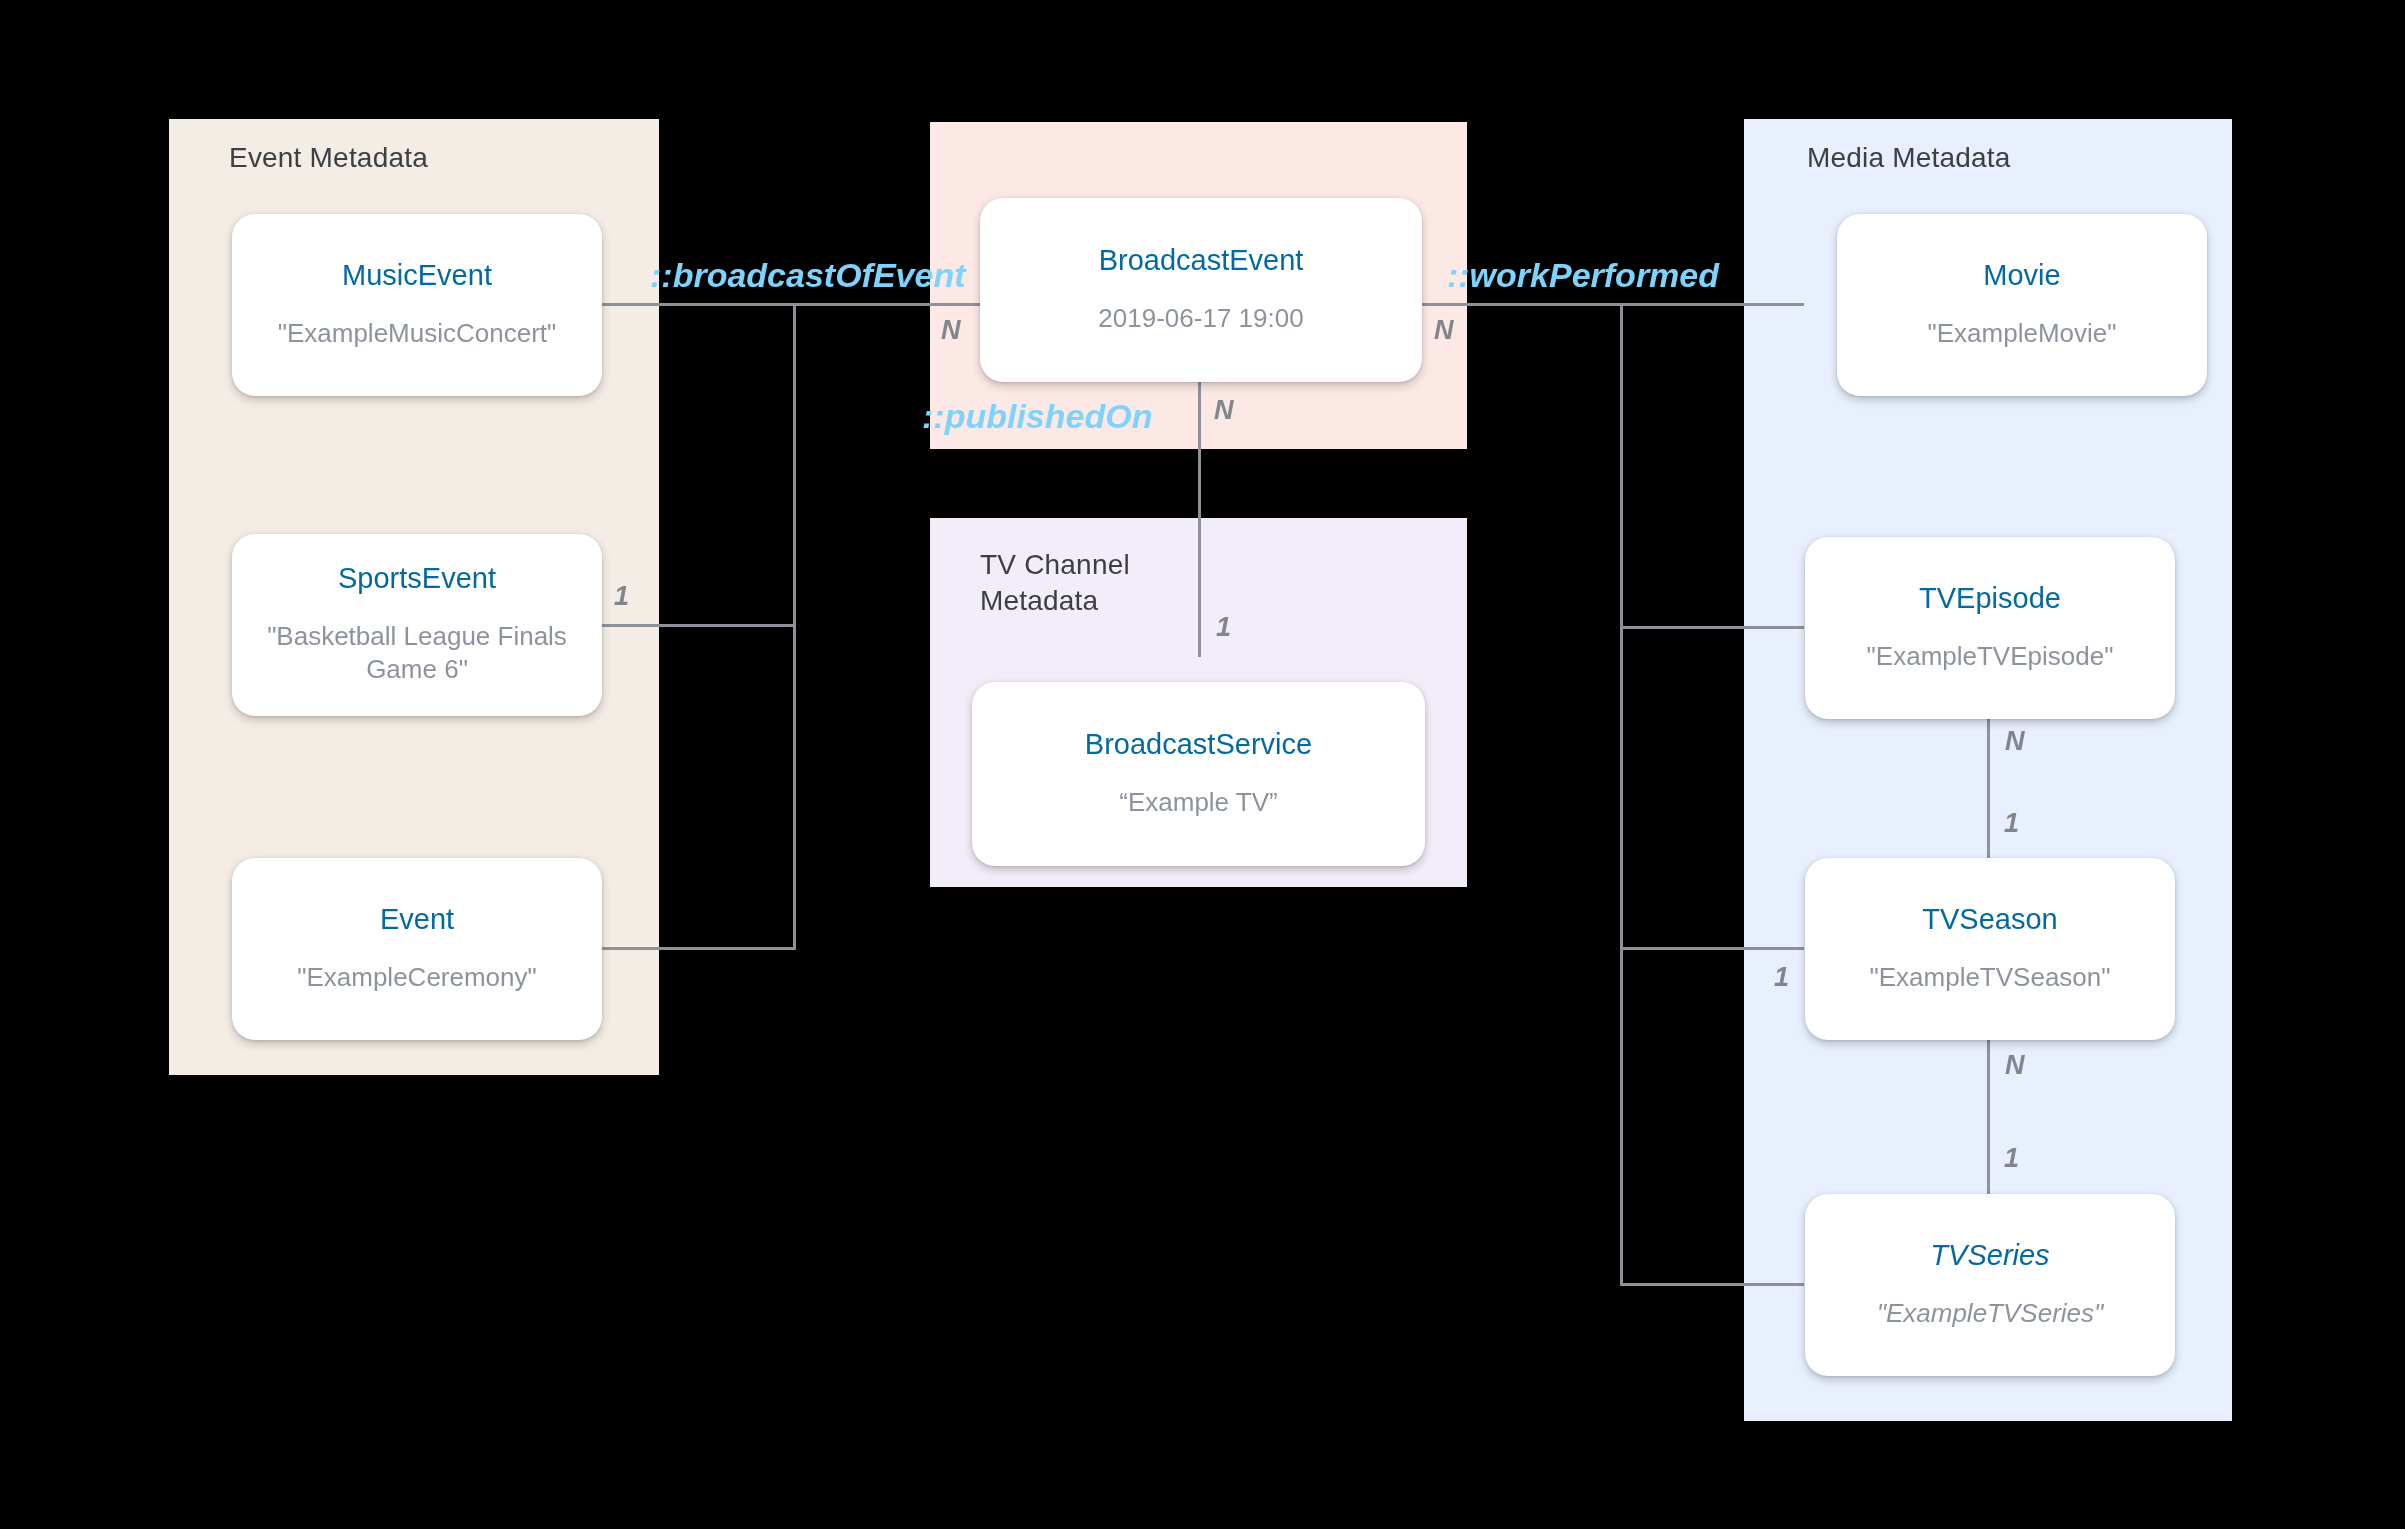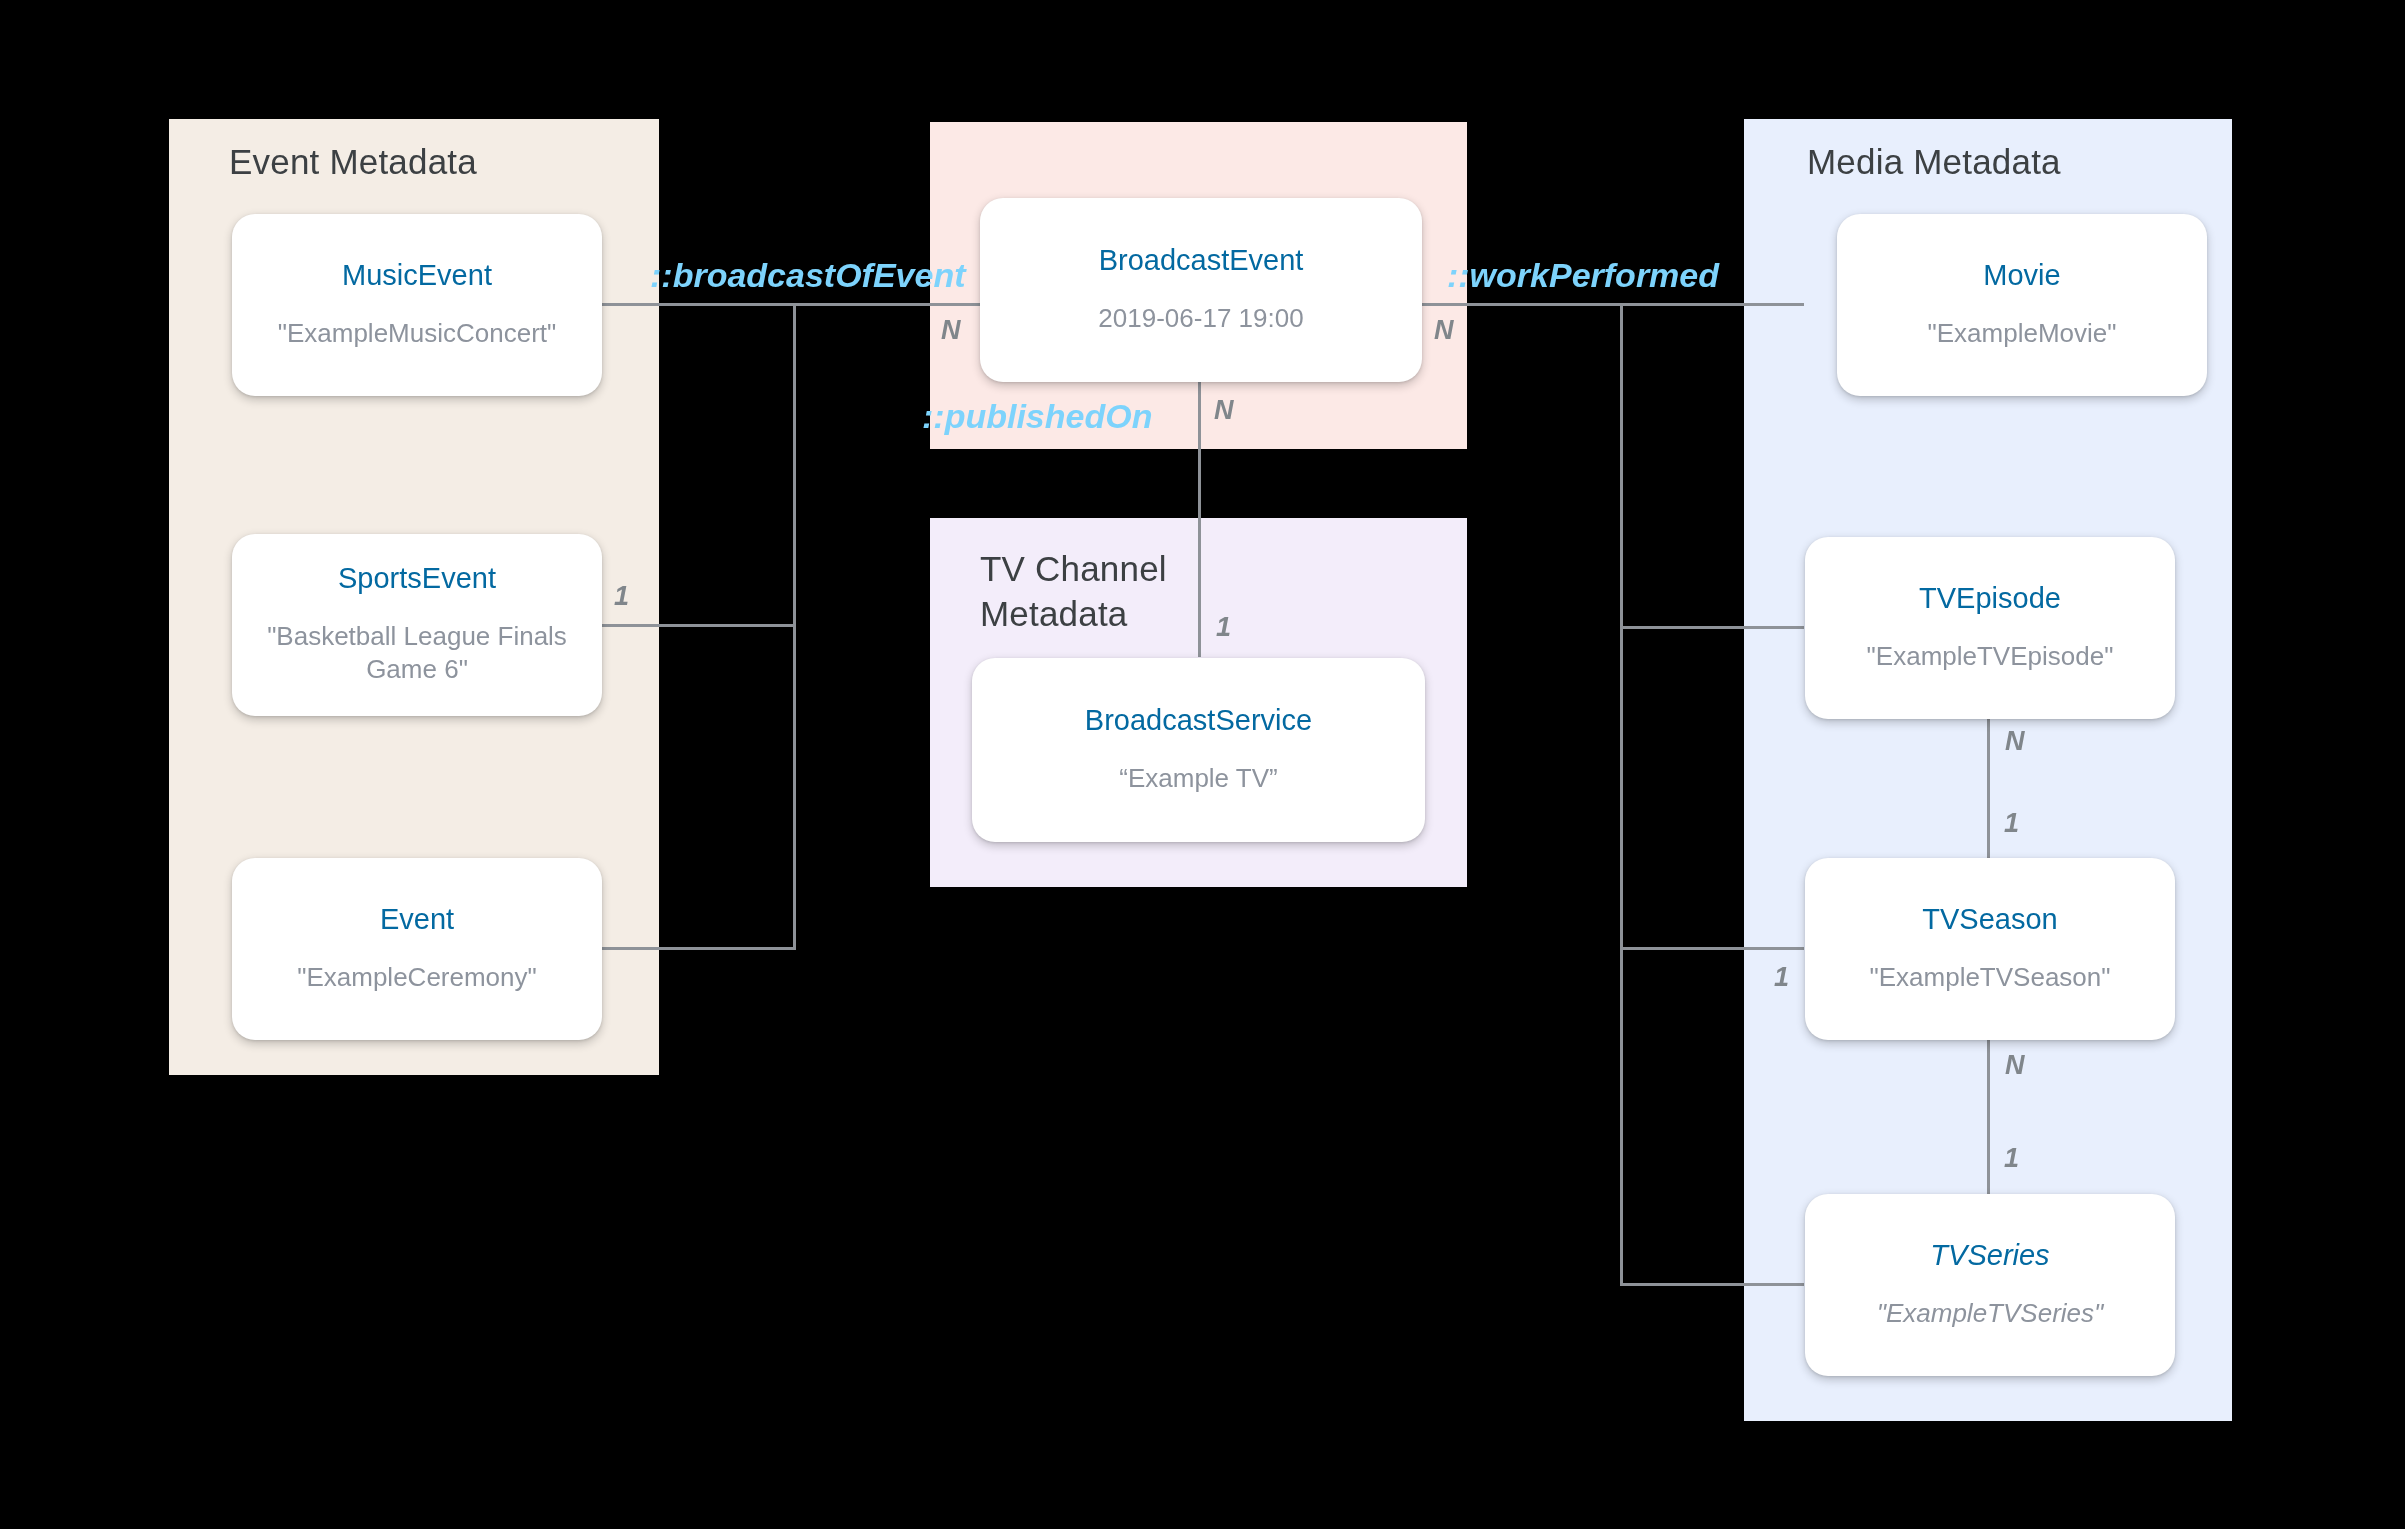--- a/index.html
+++ b/index.html
@@ -9,7 +9,7 @@
   }
   .panel{position:absolute;z-index:1;}
   .panel-title{
-    position:absolute;z-index:4;font-size:35px;font-weight:400;color:#3C4043;
+    position:absolute;z-index:4;font-size:28px;font-weight:400;color:#3C4043;
     line-height:1.28;letter-spacing:0.2px;
   }
   .node{

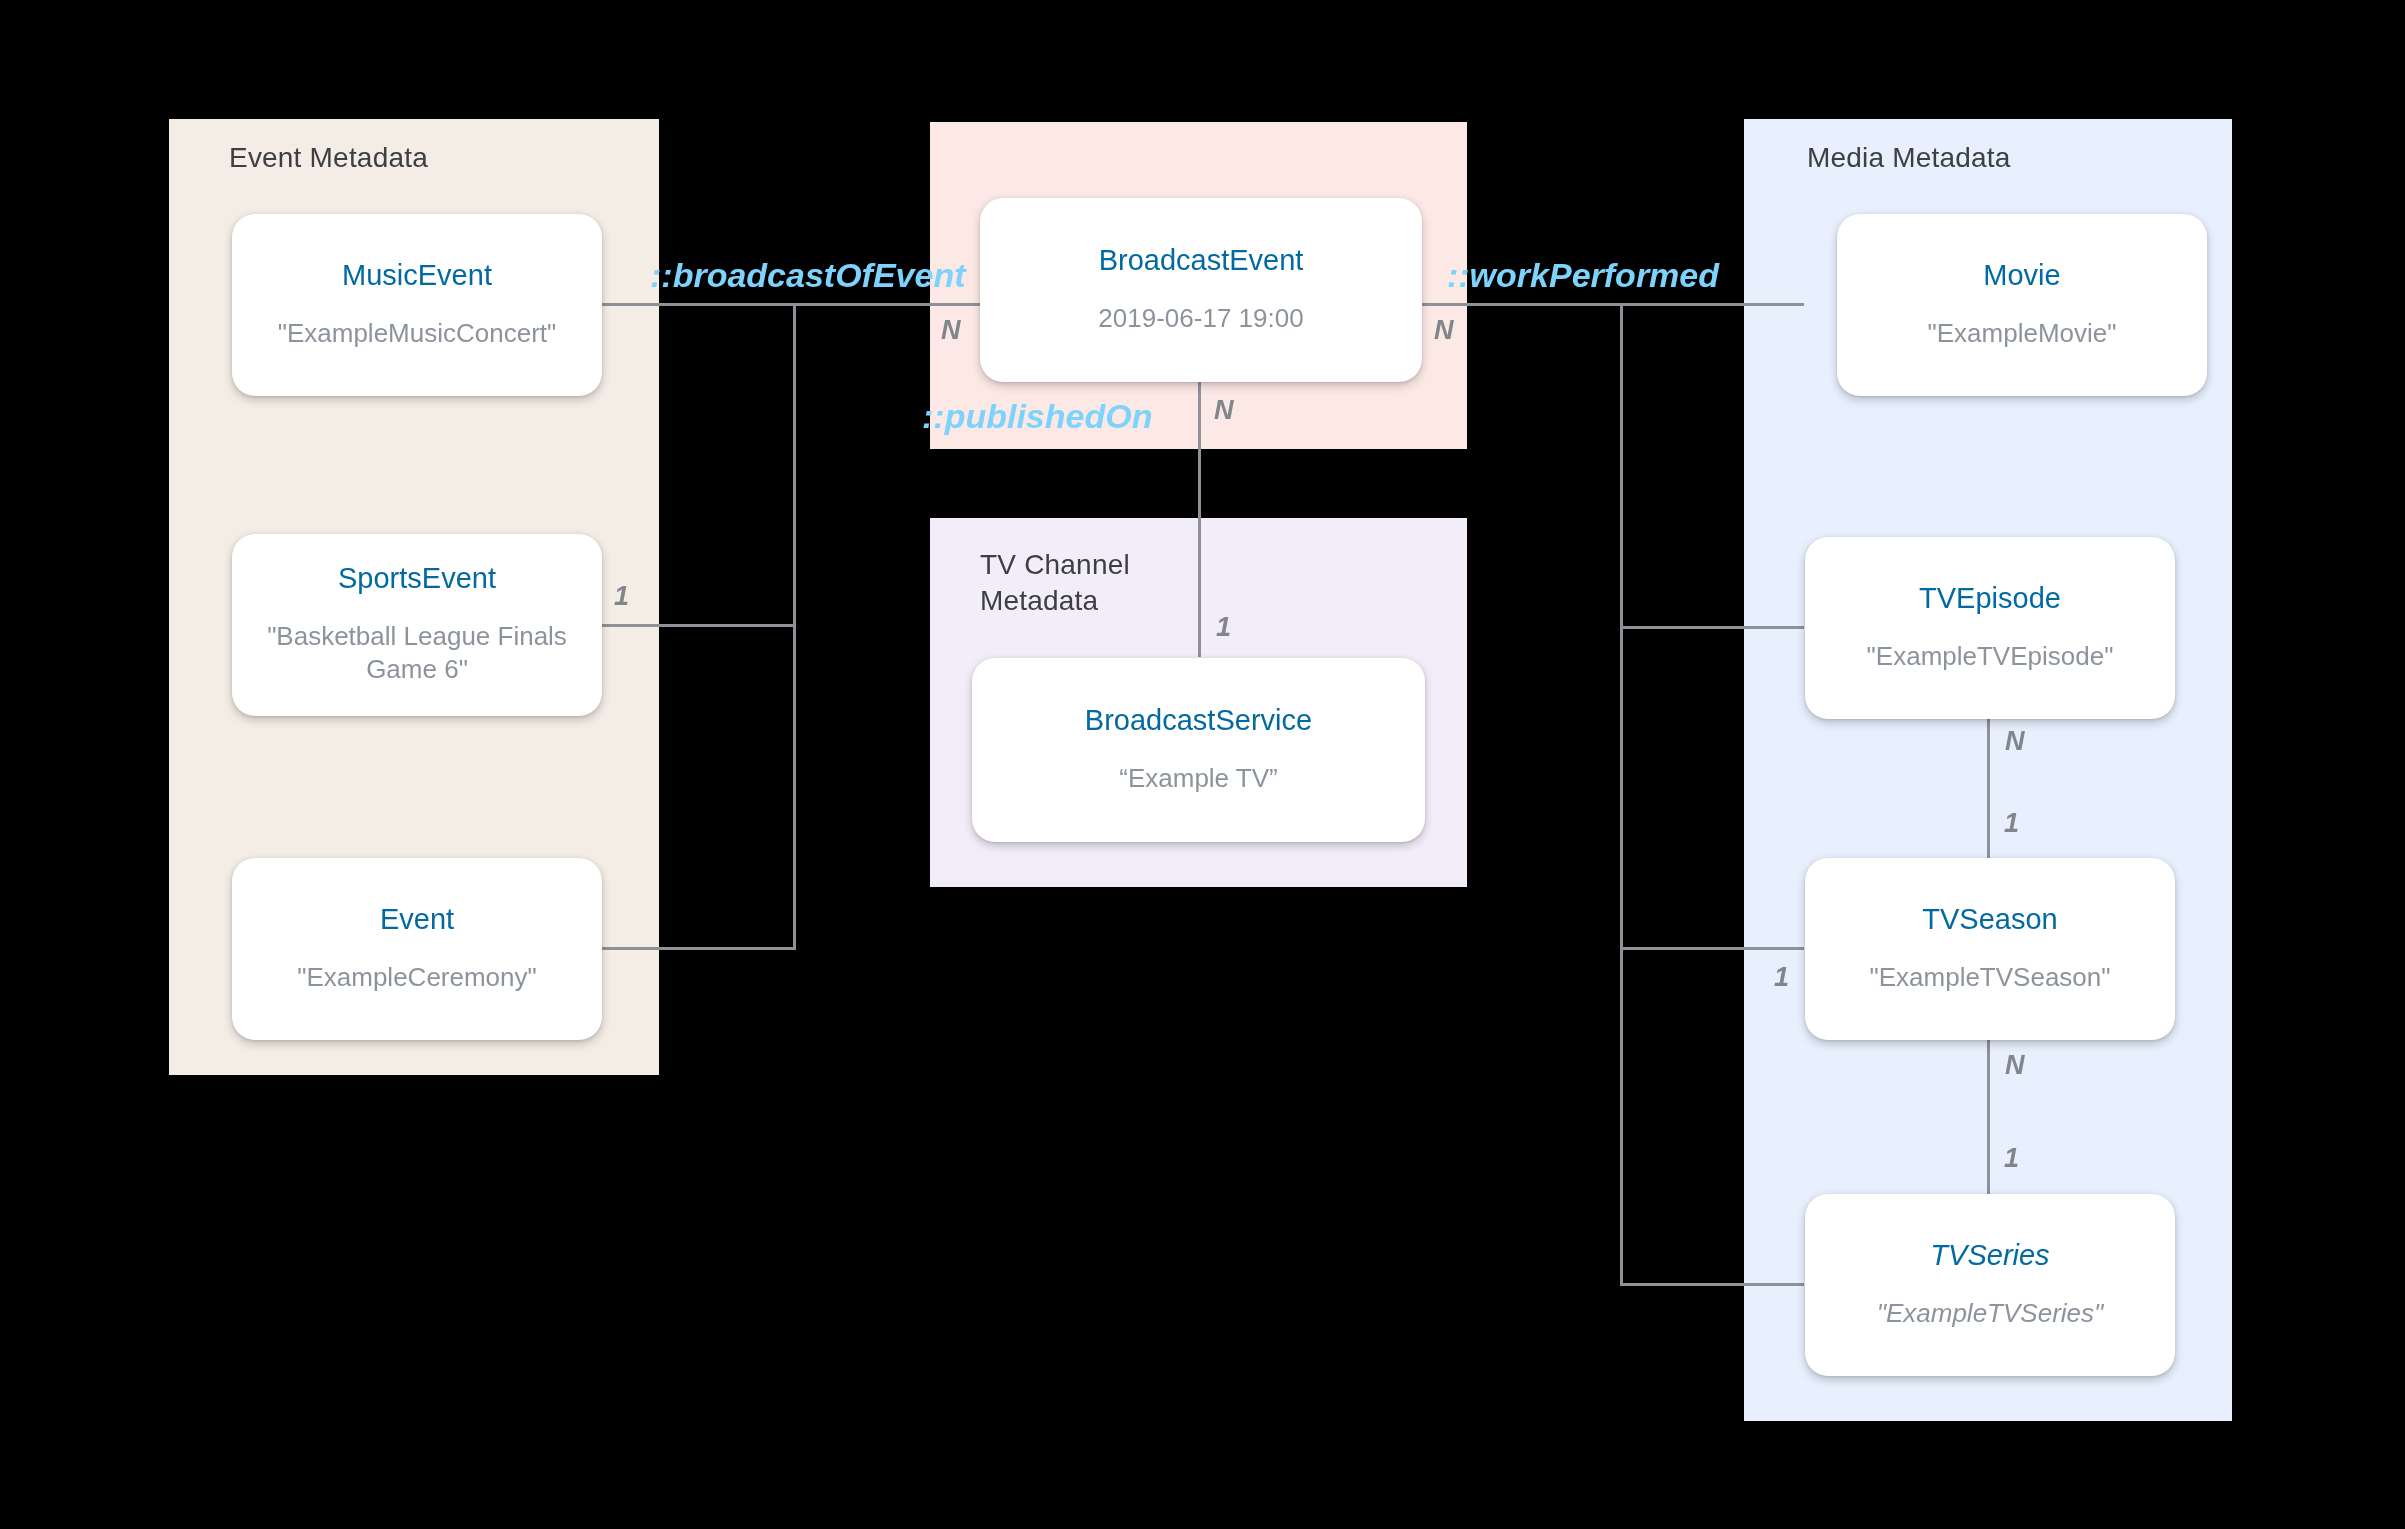--- a/index.html
+++ b/index.html
@@ -96,7 +96,7 @@
     <div class="node-value">2019-06-17 19:00</div>
   </div>
 
-  <div class="node" style="left:972px;top:658px;width:453px;height:184px;justify-content:center;">
+  <div class="node" style="left:972px;top:682px;width:453px;height:184px;justify-content:center;">
     <div class="node-title">BroadcastService</div>
     <div class="node-value">“Example TV”</div>
   </div>

